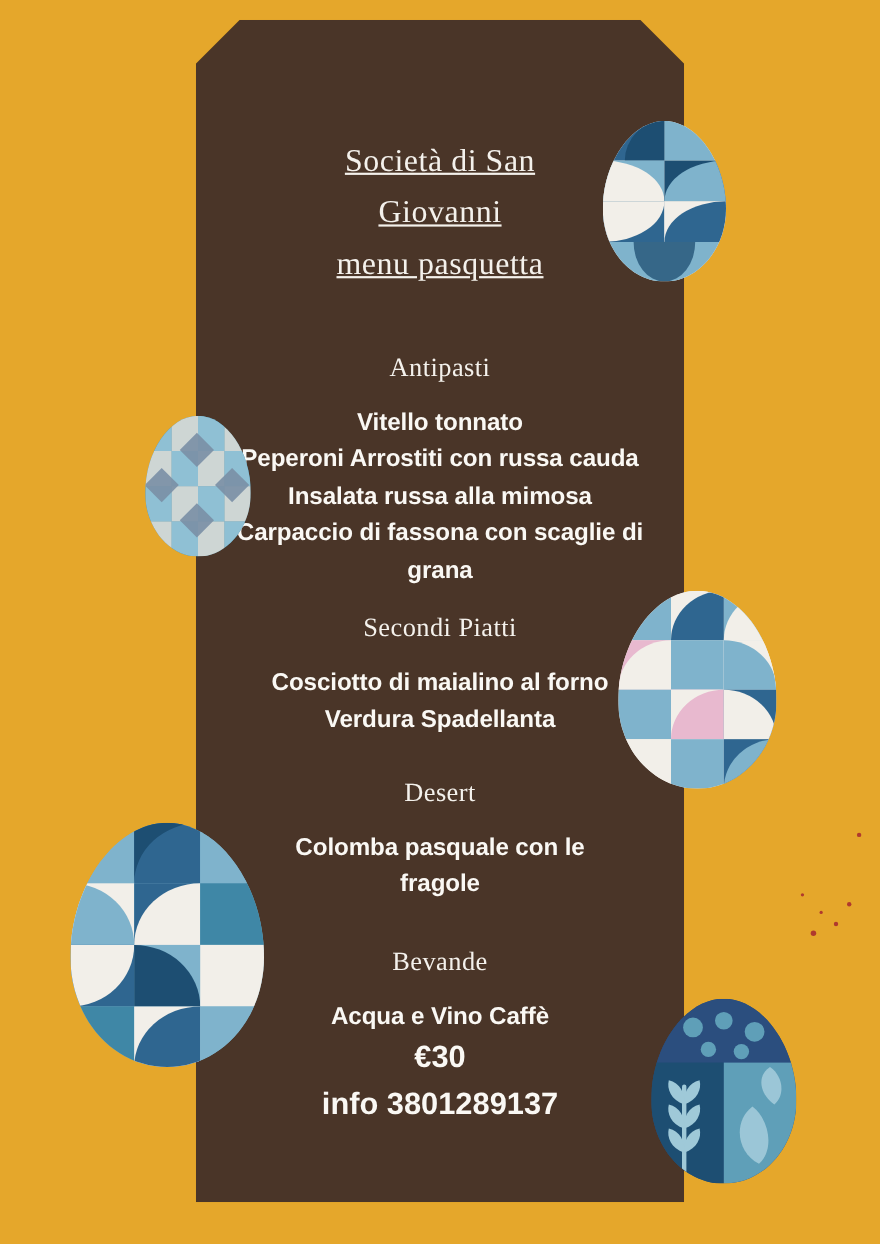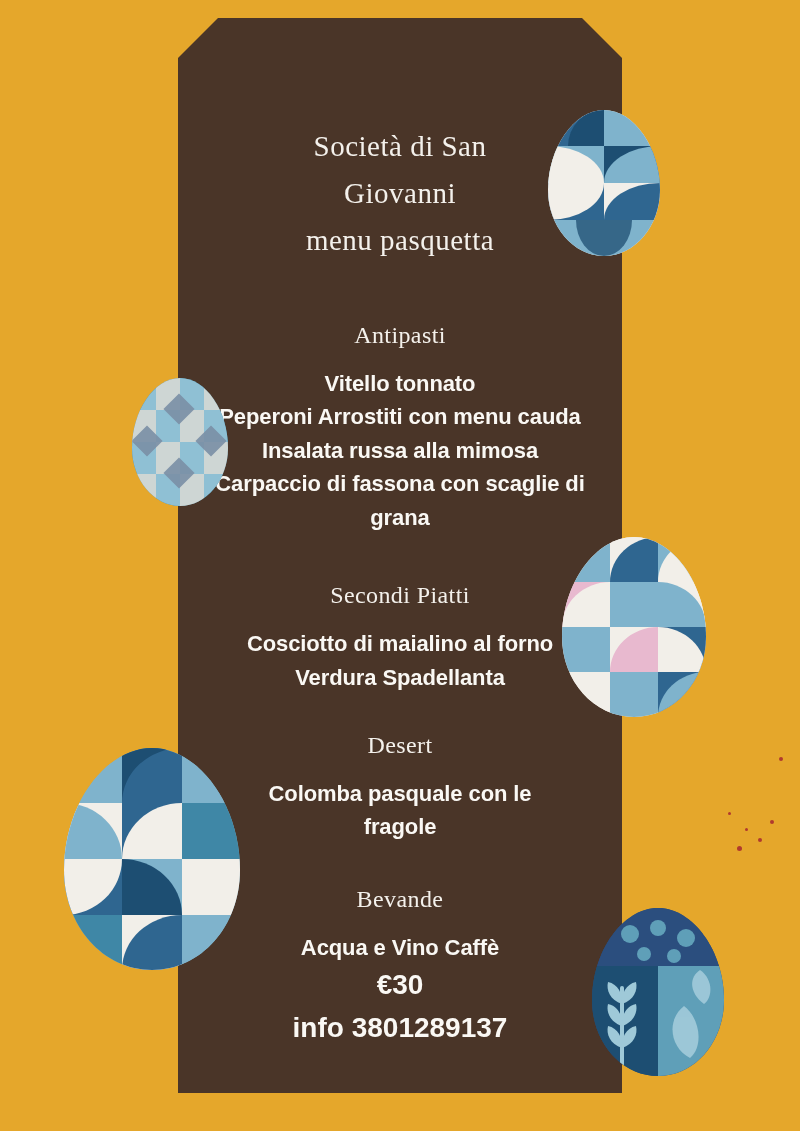--- a/index.html
+++ b/index.html
@@ -48,6 +48,7 @@
     margin: 0;
     padding-top: 105px;
     font-weight: 400;
+    text-decoration: underline;
   }
   .title .line {
     display: block;

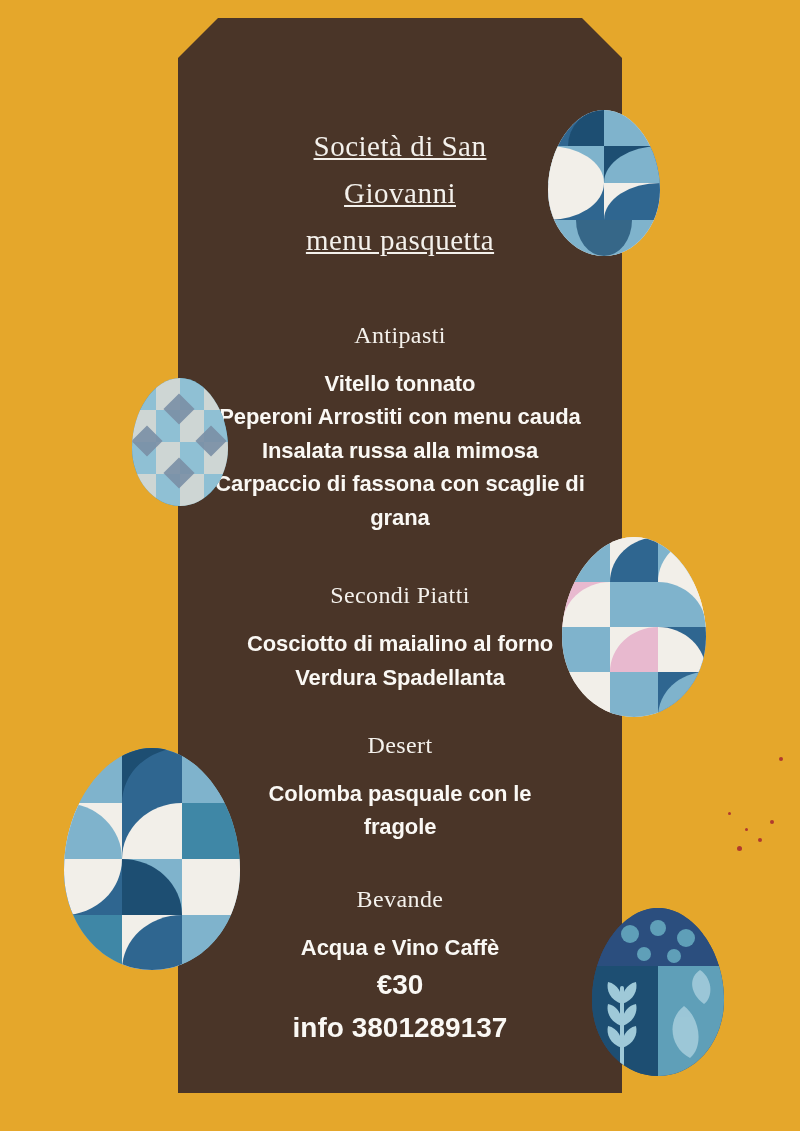--- a/index.html
+++ b/index.html
@@ -307,7 +307,7 @@
       <p class="section-head">Antipasti</p>
       <div class="sp-after-head">
         <p class="dish">Vitello tonnato</p>
-        <p class="dish">Peperoni Arrostiti con menu cauda</p>
+        <p class="dish">Peperoni Arrostiti con russa cauda</p>
         <p class="dish">Insalata russa alla mimosa</p>
         <p class="dish">Carpaccio di  fassona con scaglie di</p>
         <p class="dish">grana</p>

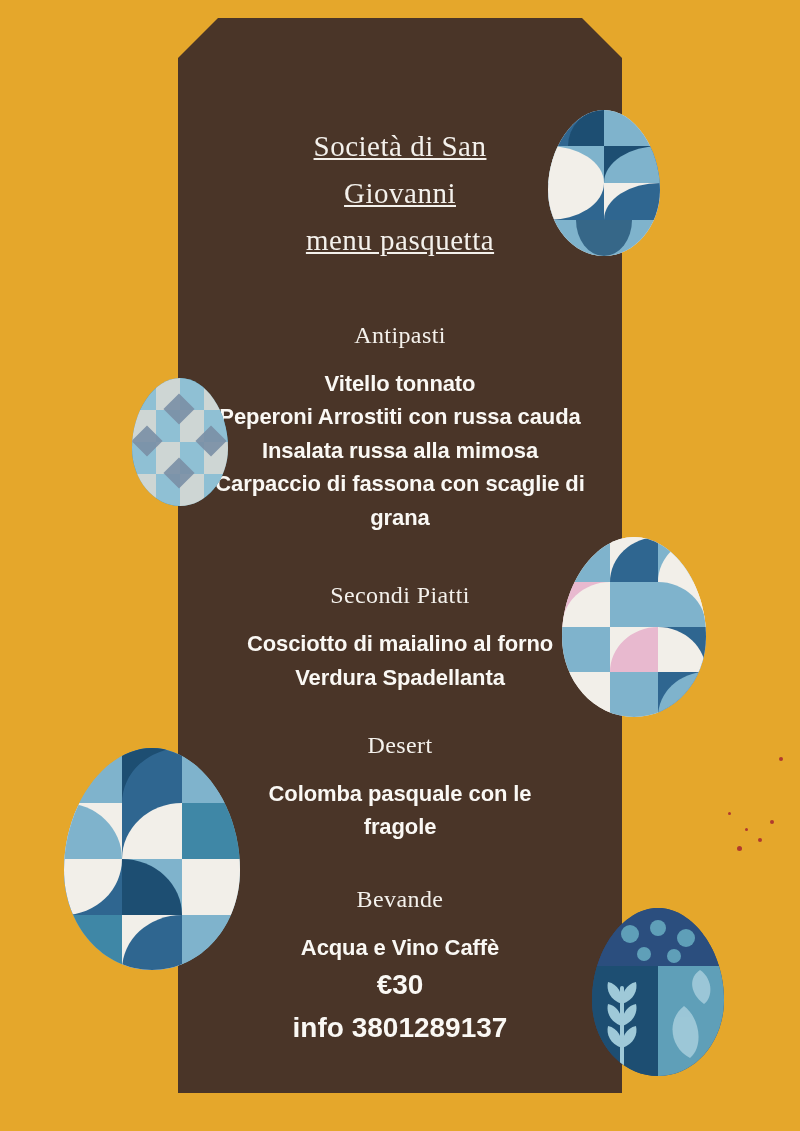--- a/index.html
+++ b/index.html
@@ -79,7 +79,7 @@
   .sp-antipasti { margin-top: 58px; }
   .sp-after-head { margin-top: 18px; }
   .sp-primi { margin-top: 42px; }
-  .sp-secondi { margin-top: 48px; }
+  .sp-secondi { margin-top: 24px; }
   .sp-desert { margin-top: 38px; }
   .sp-bevande { margin-top: 42px; }
 

